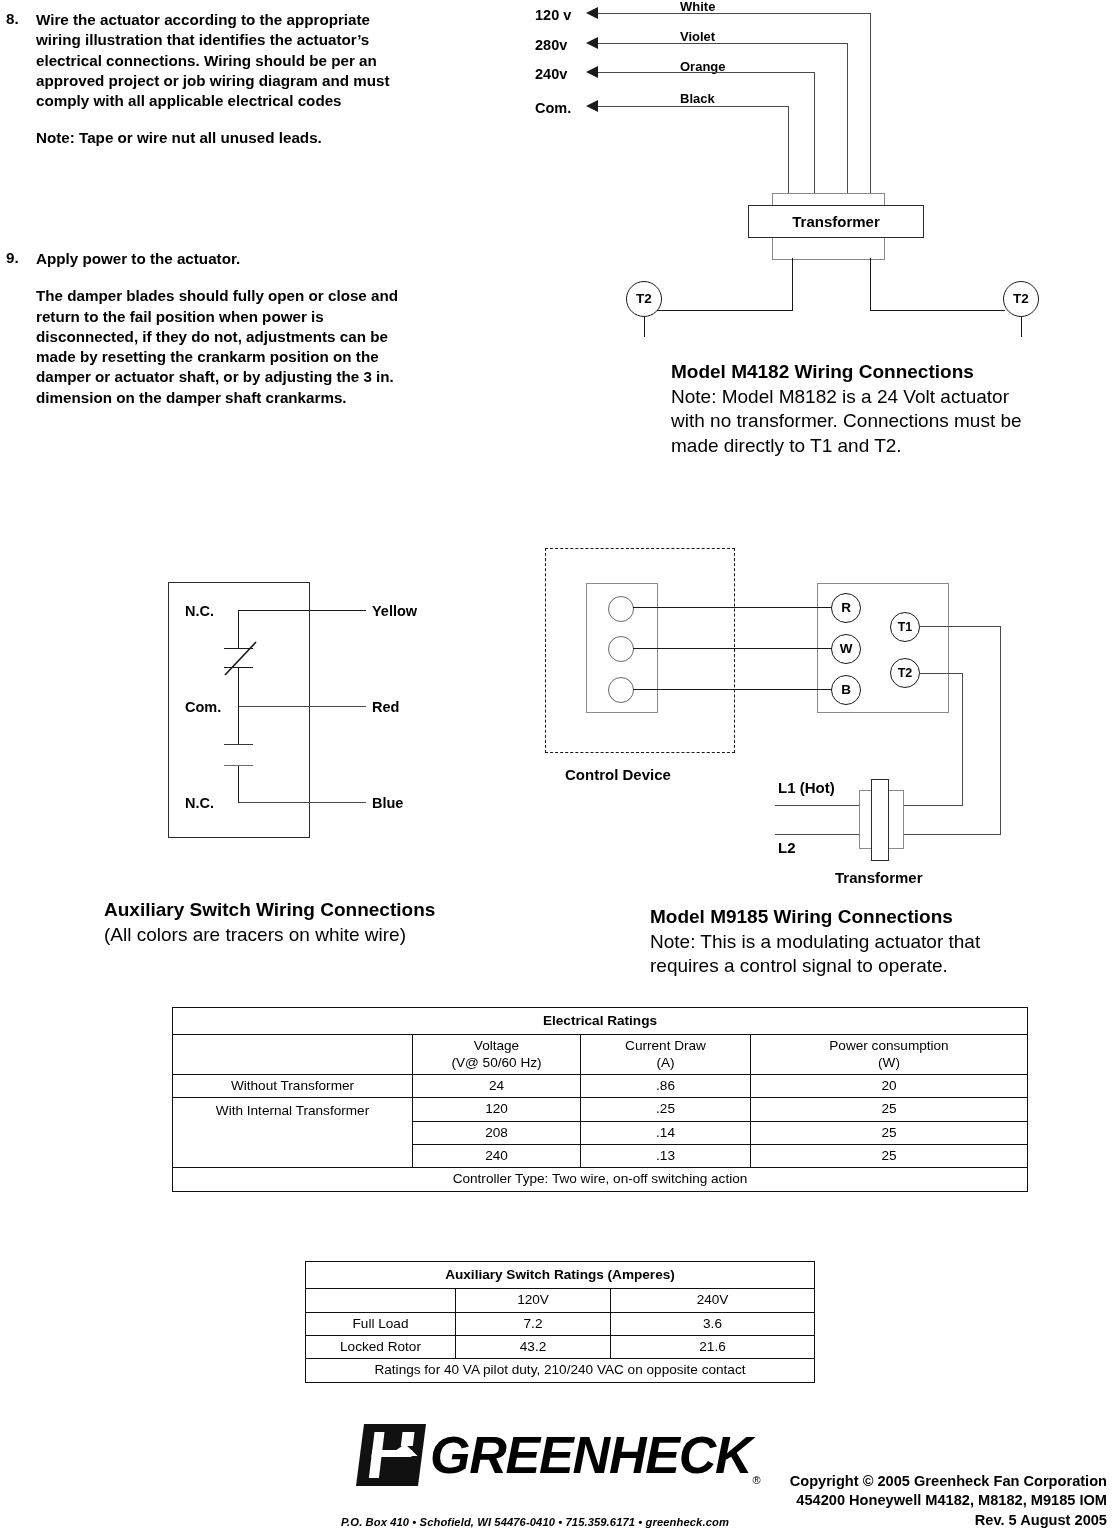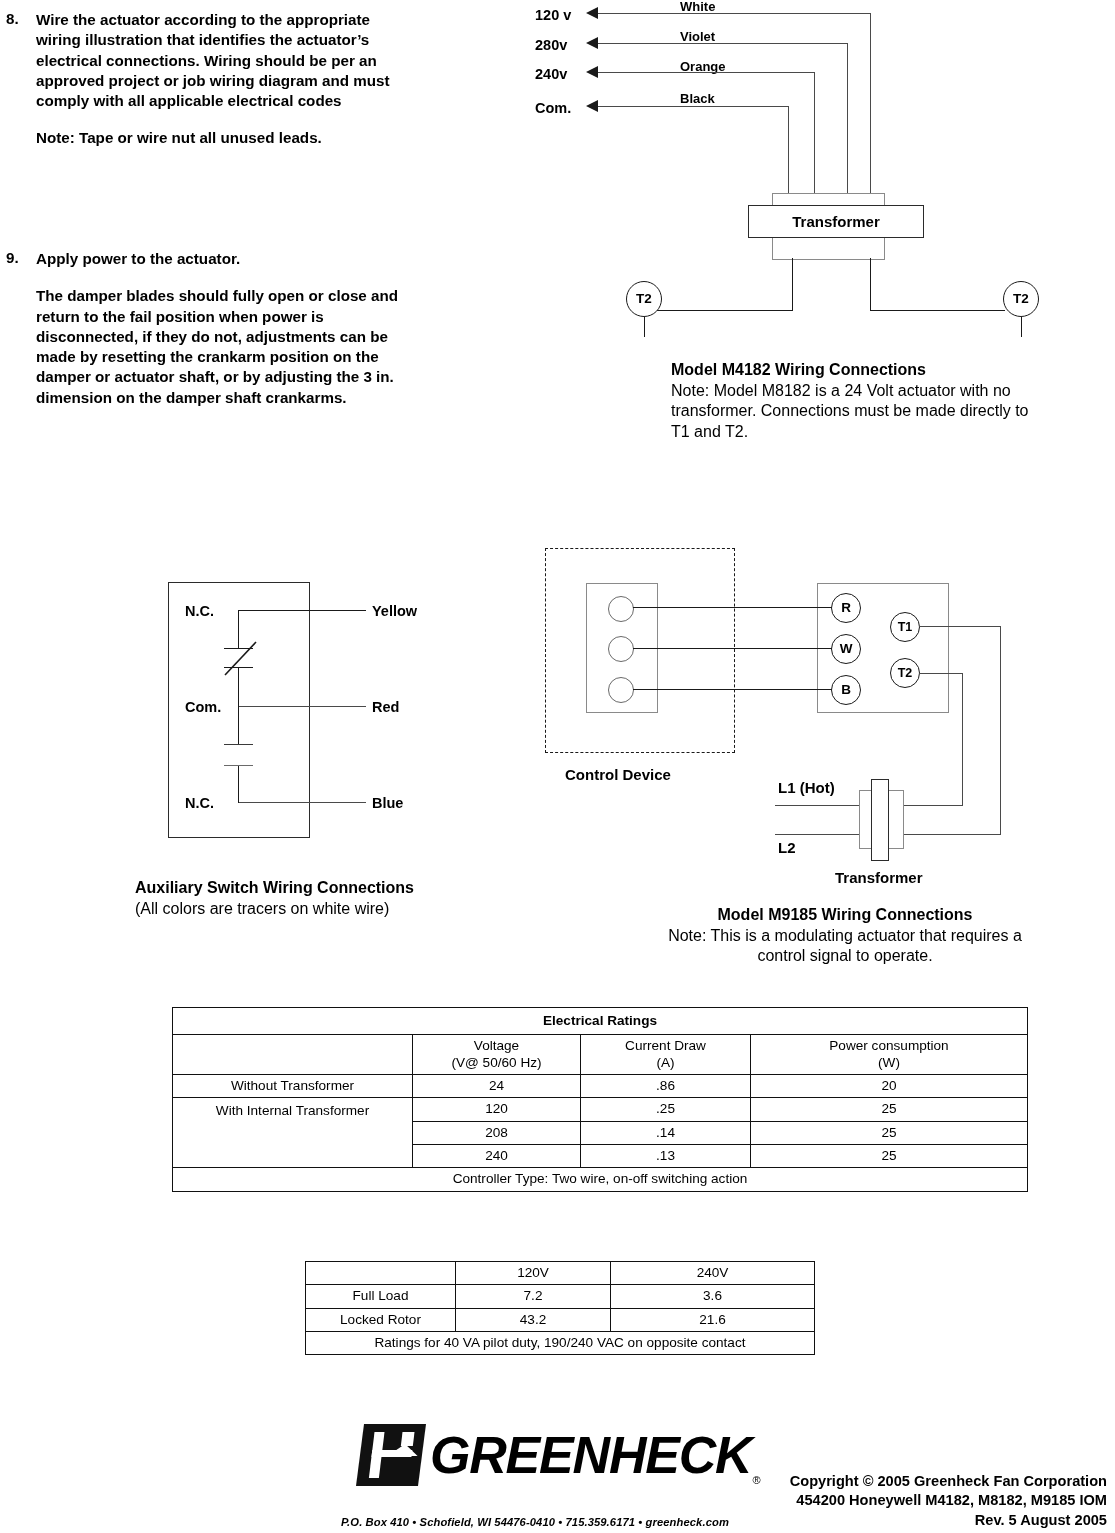--- a/index.html
+++ b/index.html
@@ -42,7 +42,7 @@
   .dashed-box { position: absolute; border: 1.6px dashed #1a1a1a; }
 
   
-  .cap { position: absolute; font-size: 16px; line-height: 1.29; }
+  .cap { position: absolute; font-size: 19px; line-height: 1.29; }
   .cap b { font-weight: 700; }
   .cap-center { text-align: center; }
 

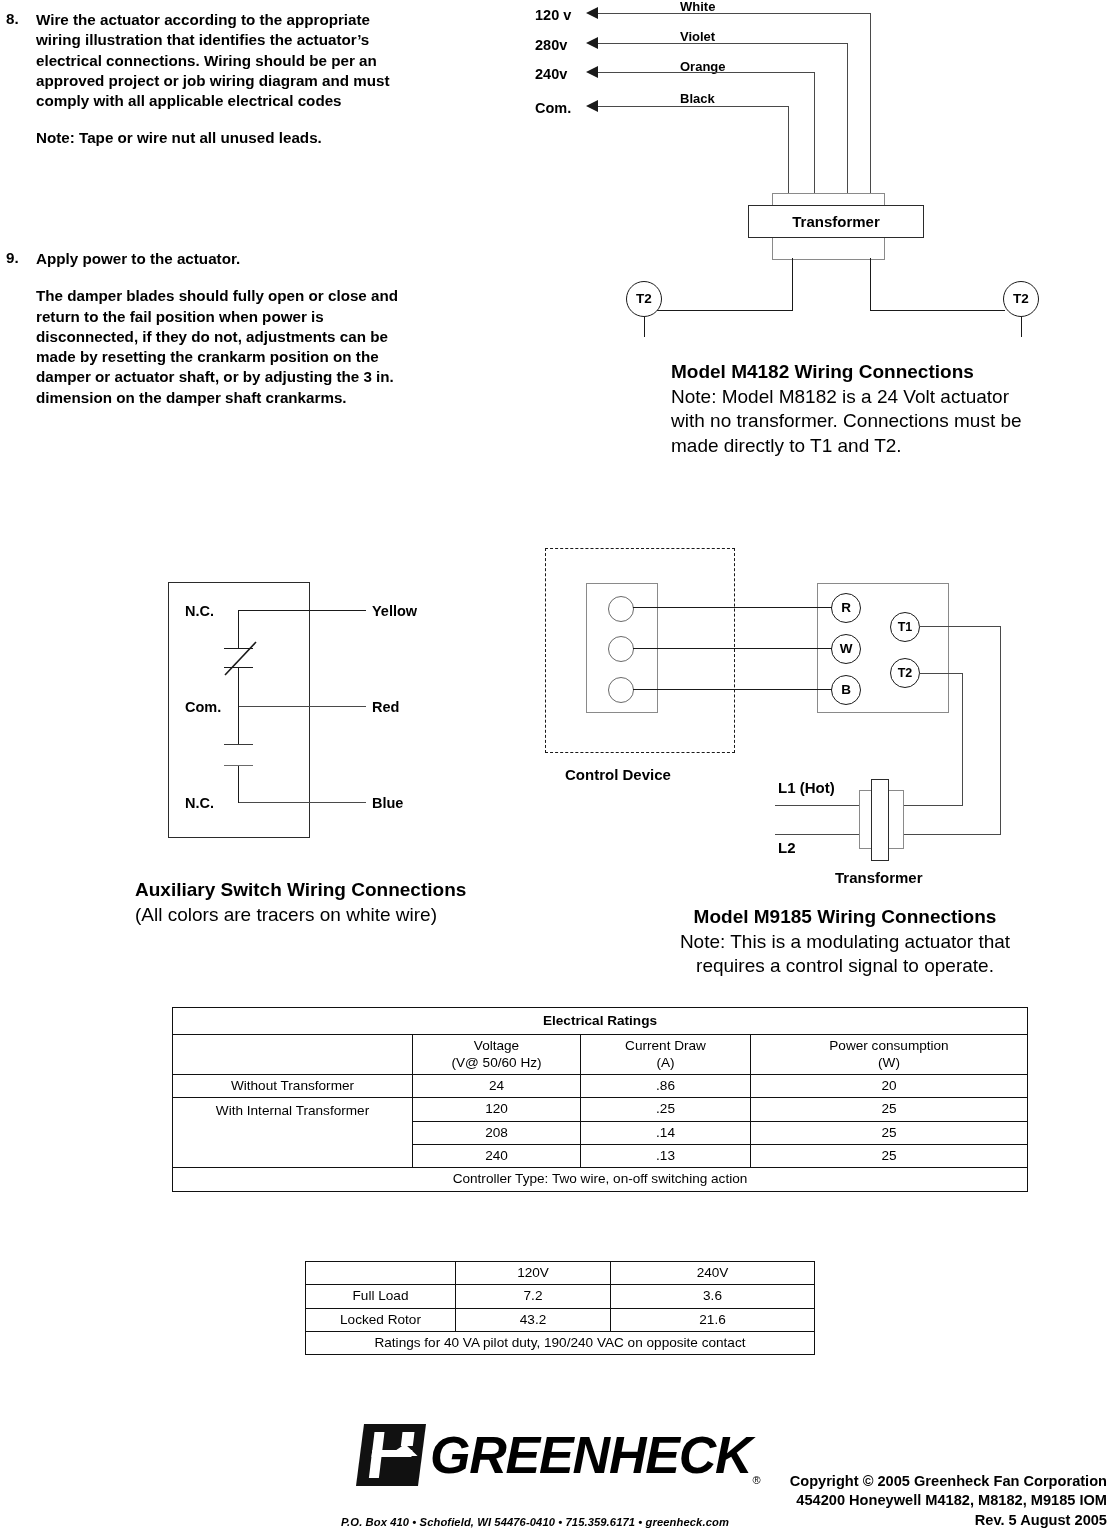--- a/index.html
+++ b/index.html
@@ -172,7 +172,7 @@
     <div class="wire-h" style="left:74px; top:195px; width:29px; border-top-color:#6a6a6a;"></div>
   </div>
 
-  <div class="cap" style="left:104px; top:878px; width:420px;margin-left:31px;">
+  <div class="cap" style="left:104px; top:898px; width:420px;">
     <b>Auxiliary Switch Wiring Connections</b><br>
     <span>(All colors are tracers on white wire)</span>
   </div>

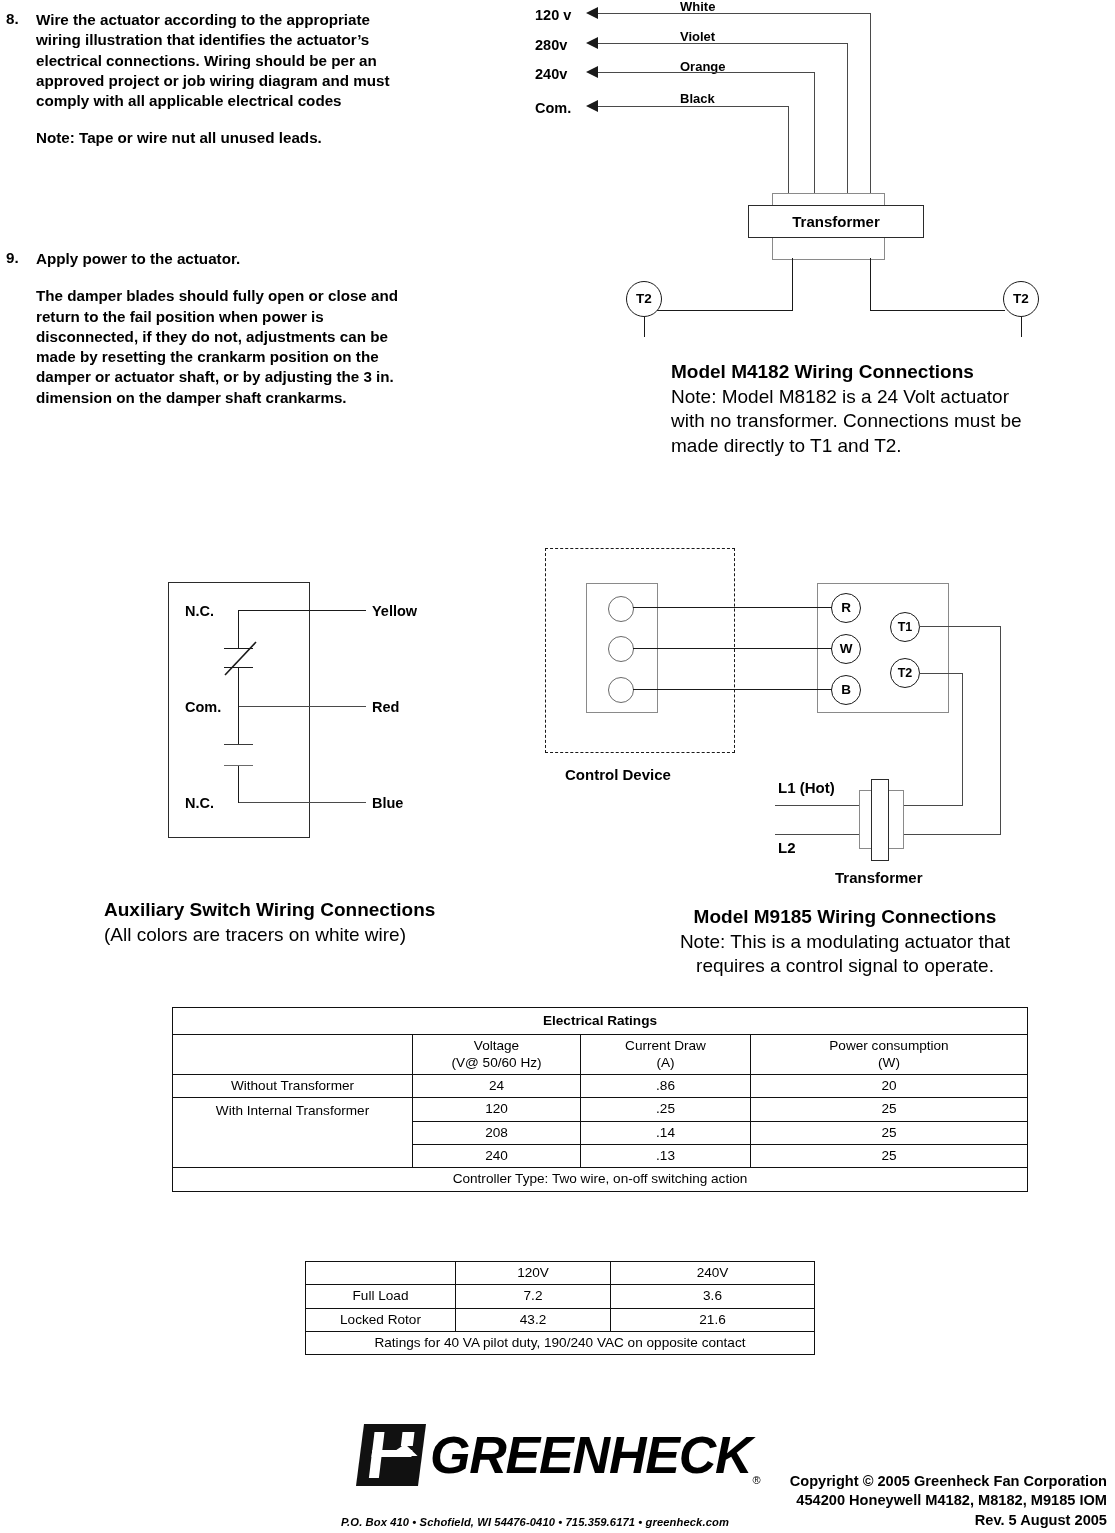--- a/index.html
+++ b/index.html
@@ -44,7 +44,7 @@
   
   .cap { position: absolute; font-size: 19px; line-height: 1.29; }
   .cap b { font-weight: 700; }
-  .cap-center { text-align: center; }
+  .cap-center { text-align: left; }
 
   
   table.rt { position: absolute; border-collapse: collapse; background: #fff; }

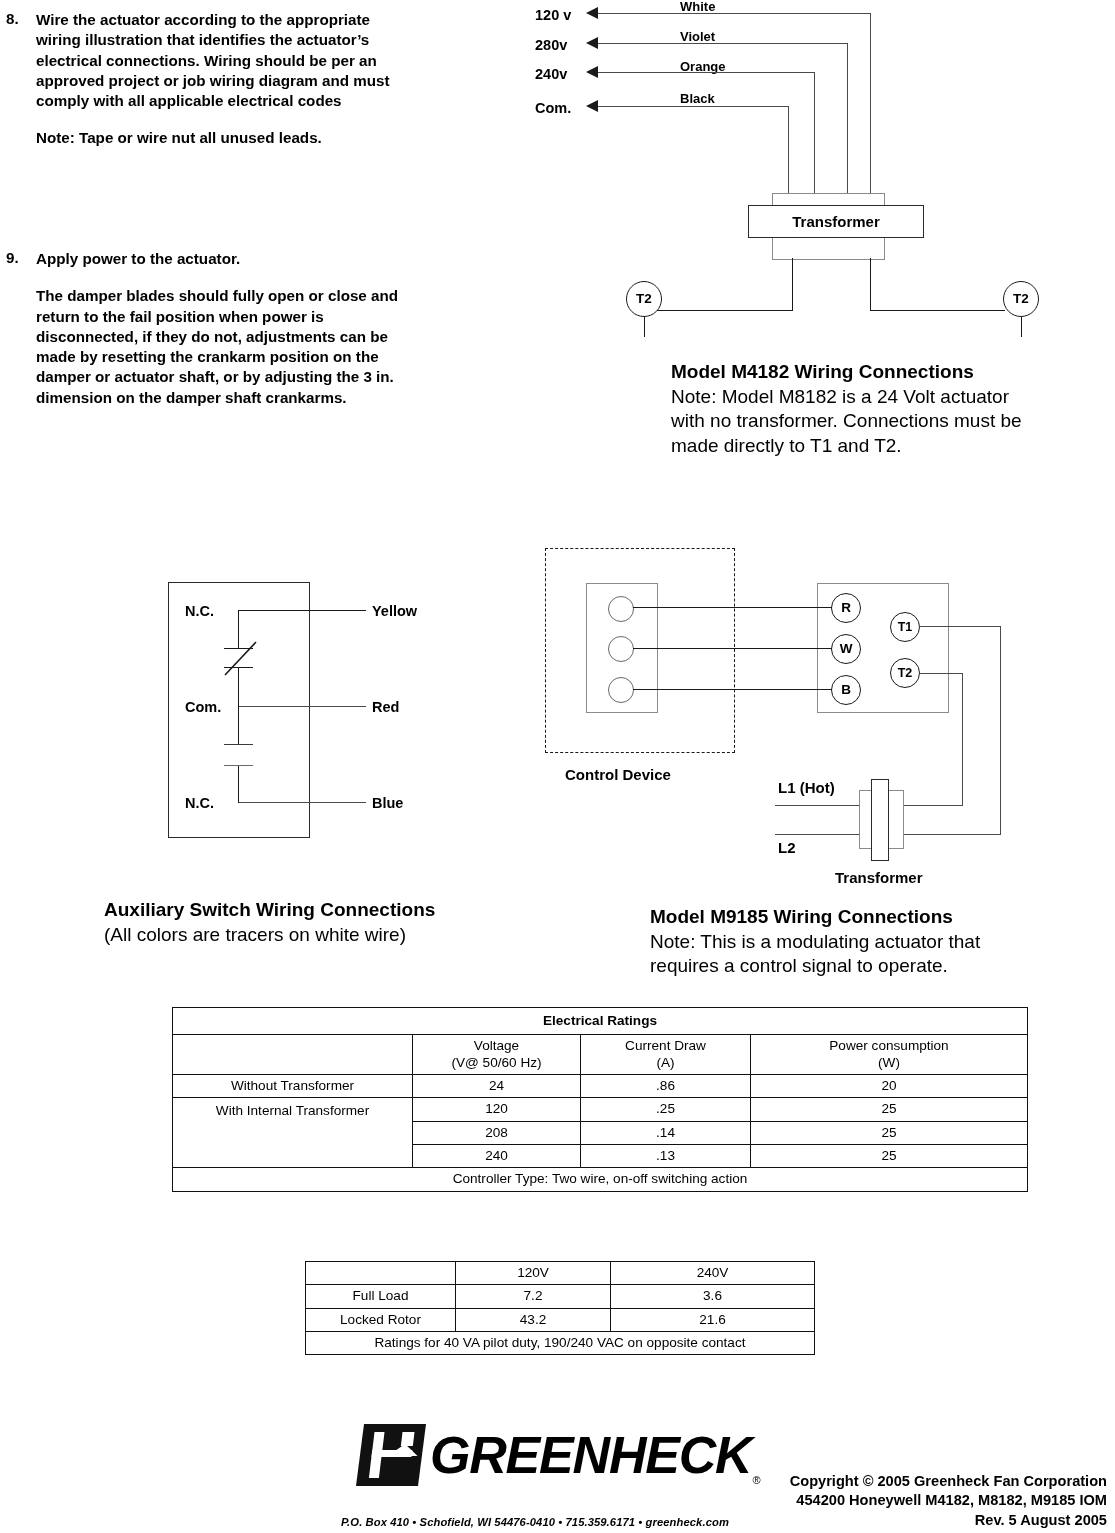--- a/index.html
+++ b/index.html
@@ -286,6 +286,9 @@
   <table class="rt" style="left:305px; top:1261px; width:510px;">
     <tbody>
       <tr>
+        <td class="hdr" colspan="3" style="padding:5px 4px;">Auxiliary Switch Ratings (Amperes)</td>
+      </tr>
+      <tr>
         <td class="blank" style="width:150px;"></td>
         <td style="width:155px;">120V</td>
         <td>240V</td>

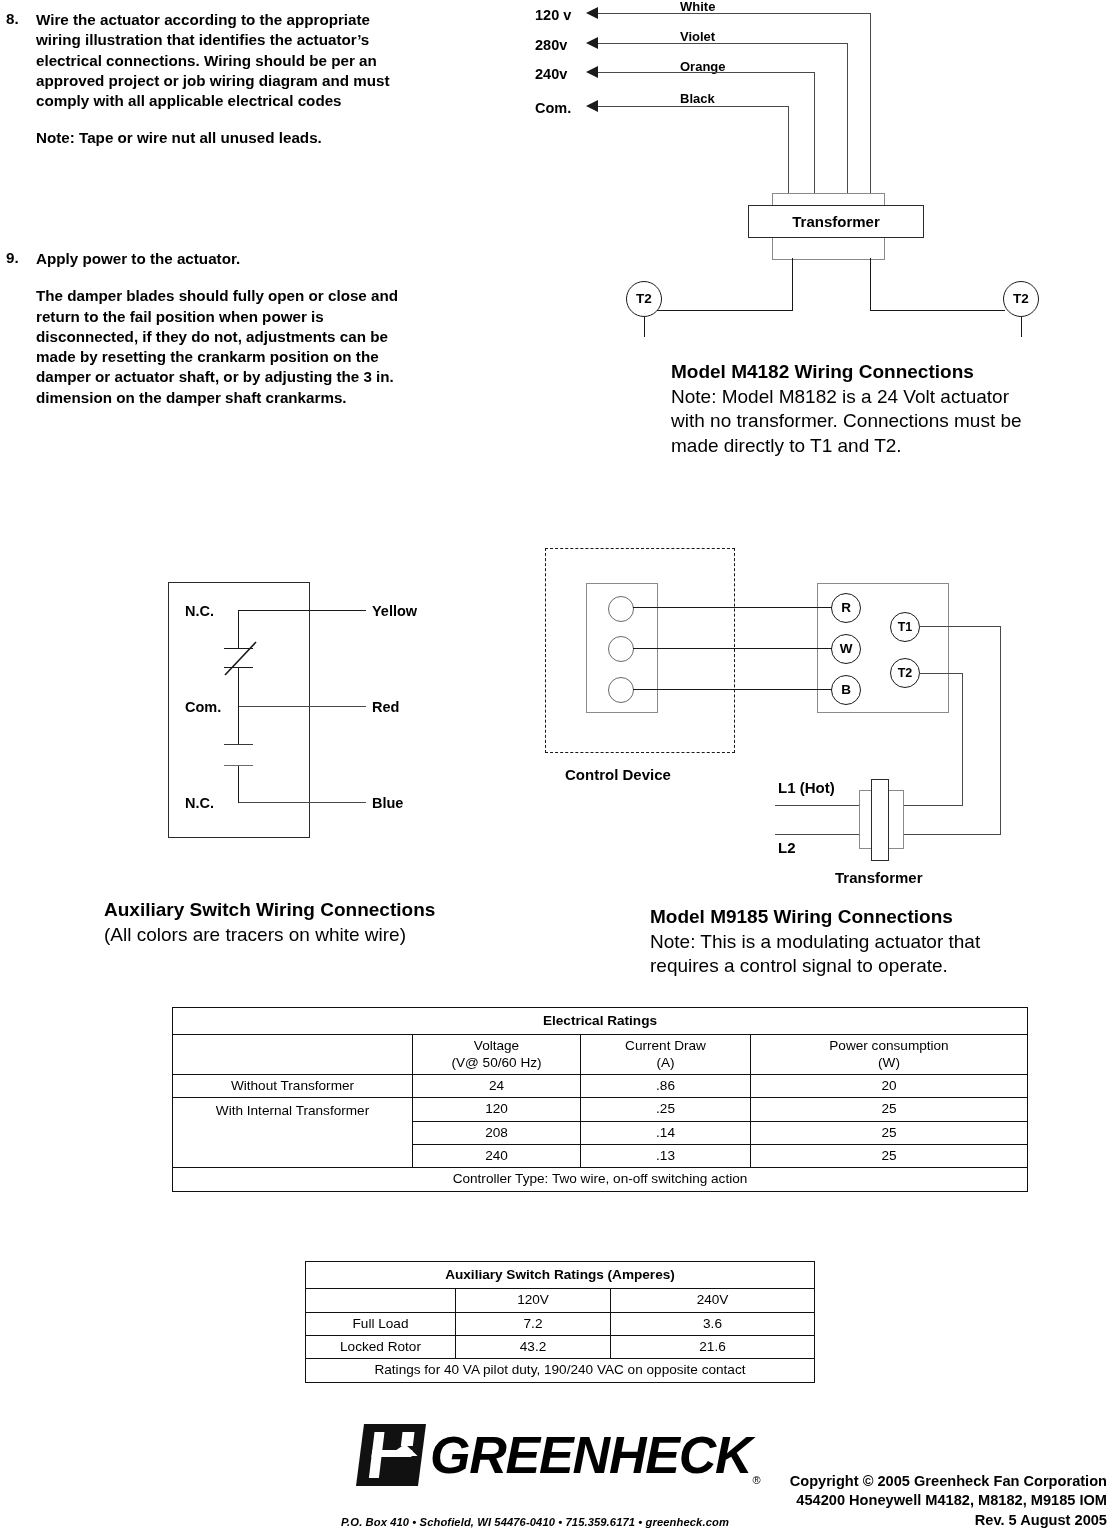--- a/index.html
+++ b/index.html
@@ -304,7 +304,7 @@
         <td>21.6</td>
       </tr>
       <tr>
-        <td colspan="3">Ratings for 40 VA pilot duty, 190/240 VAC on opposite contact</td>
+        <td colspan="3">Ratings for 40 VA pilot duty, 210/240 VAC on opposite contact</td>
       </tr>
     </tbody>
   </table>

